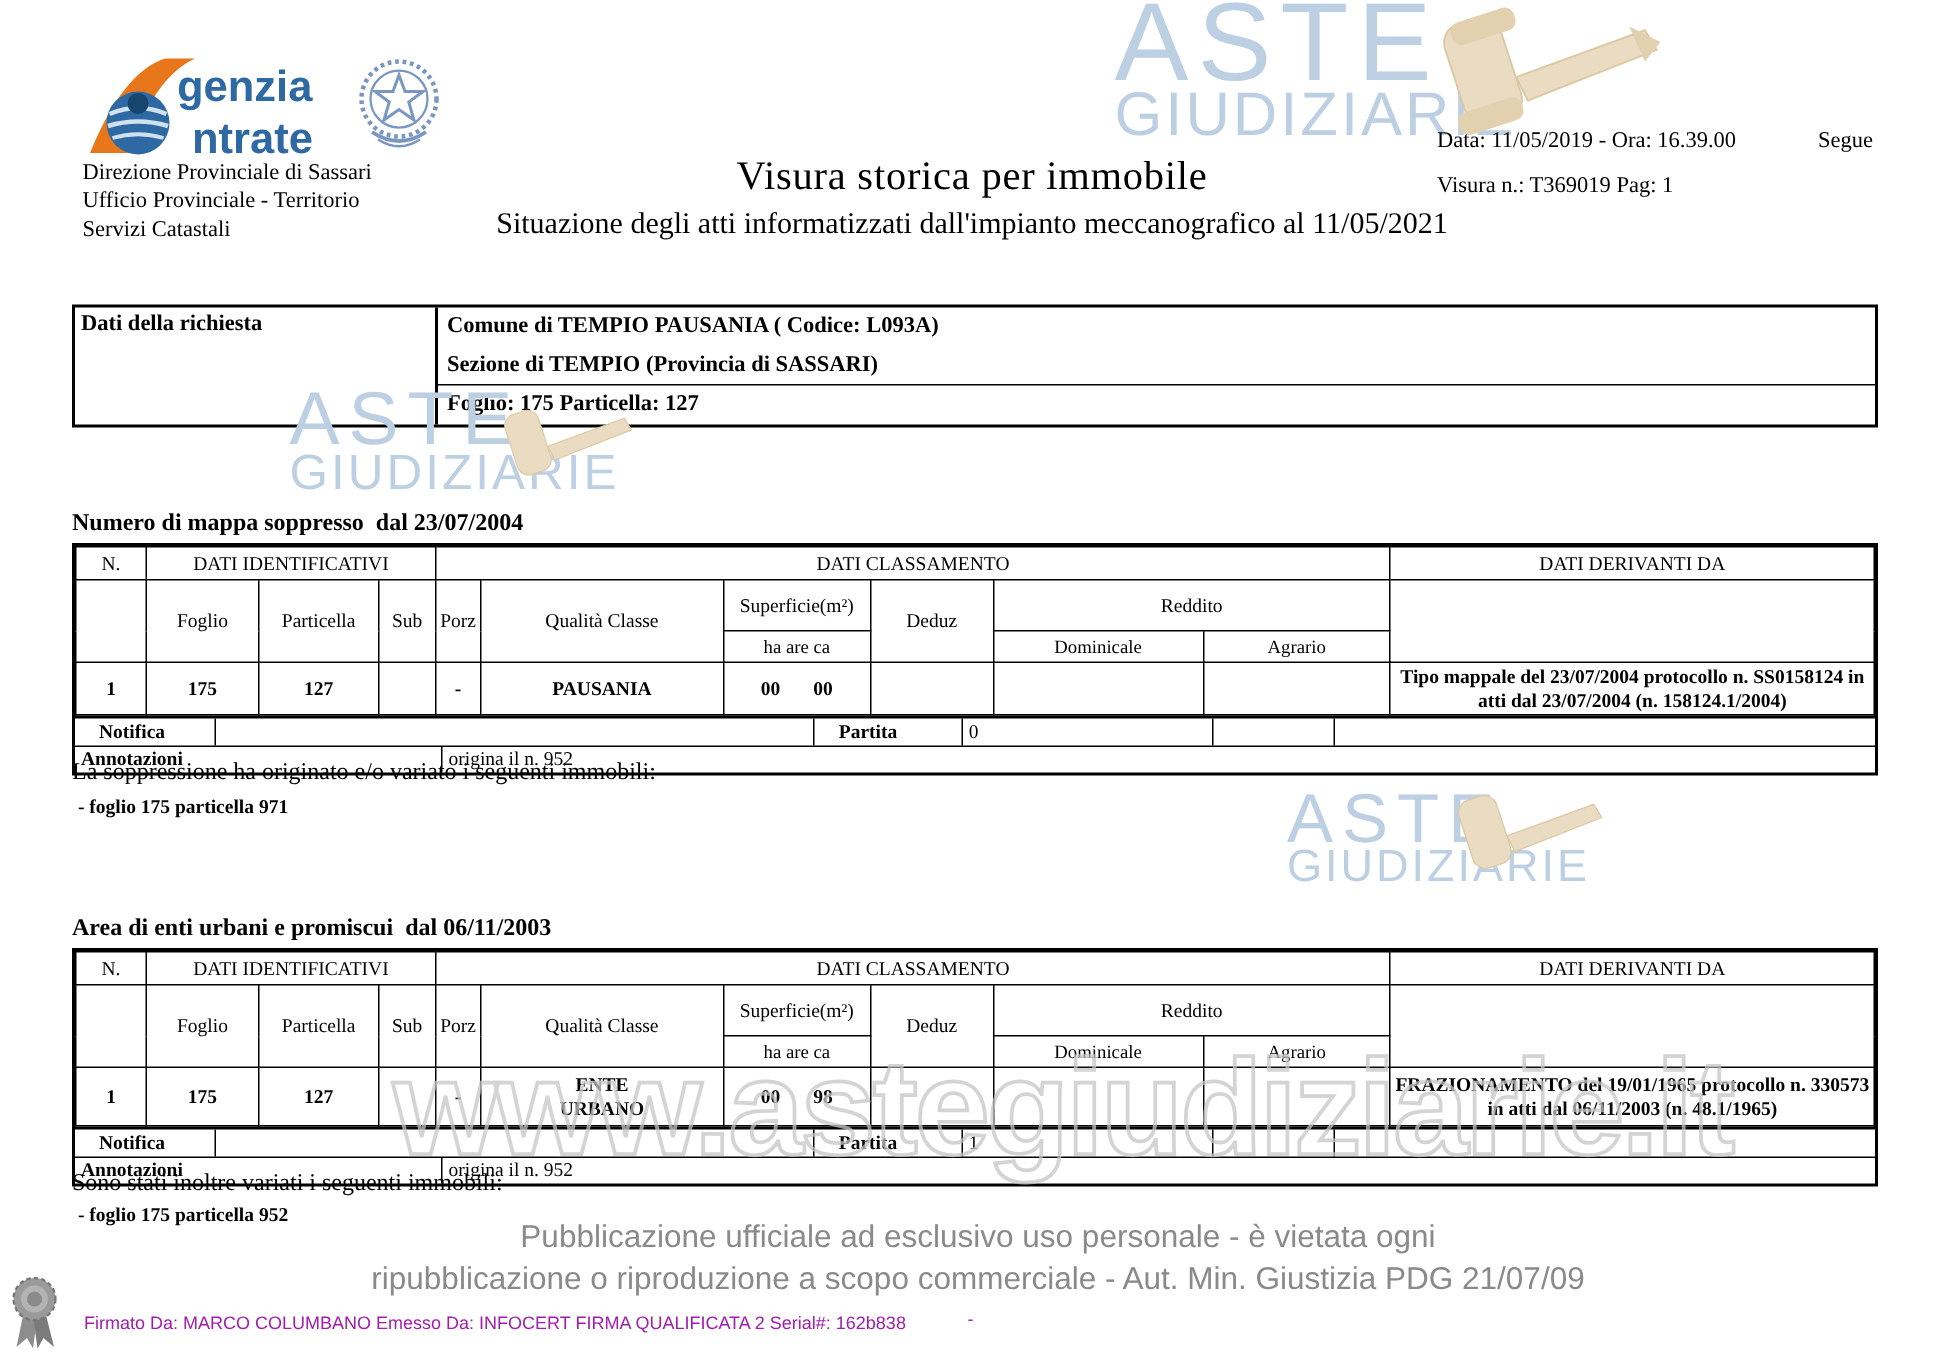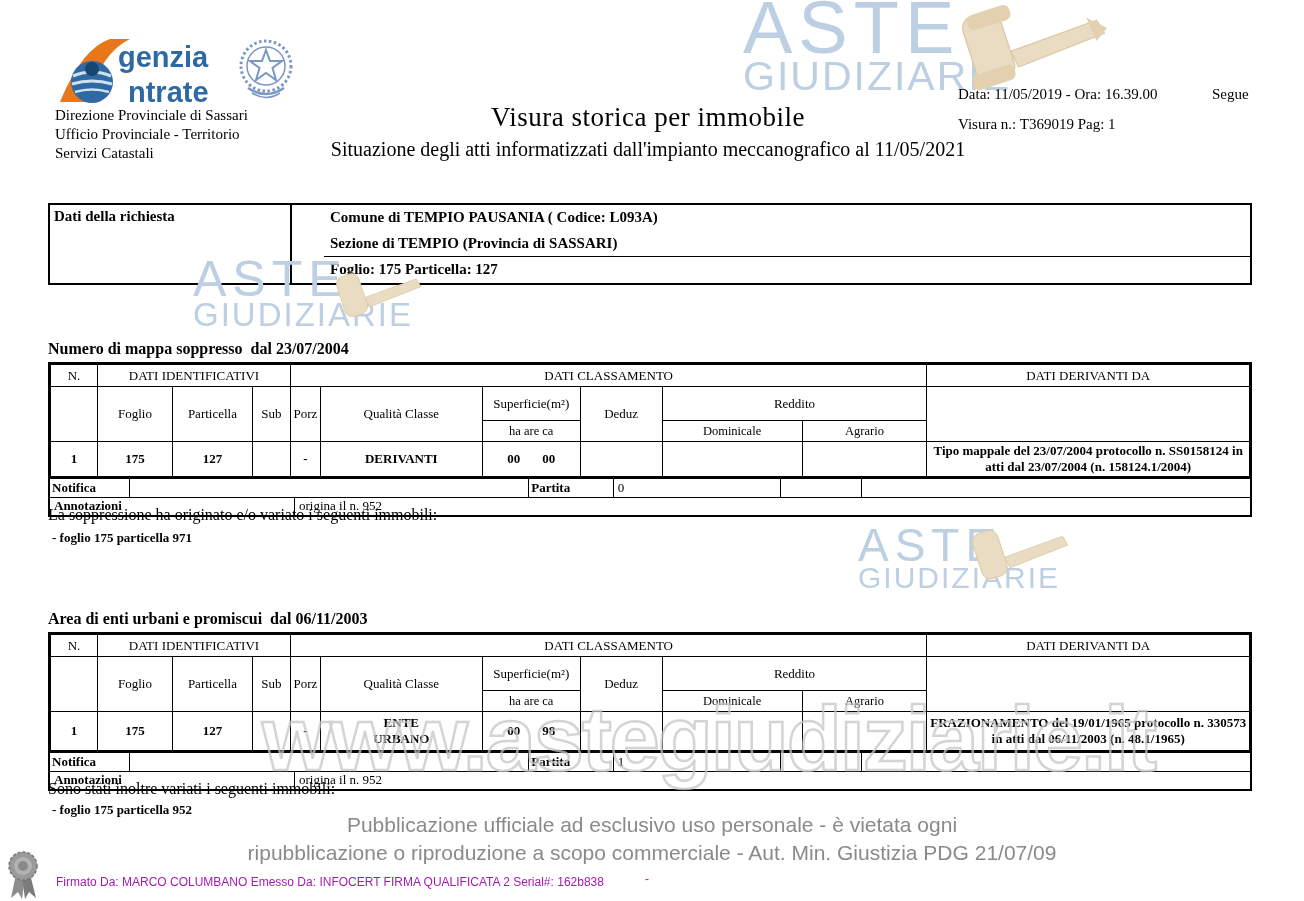--- a/index.html
+++ b/index.html
@@ -26,7 +26,7 @@
   .reqtbl .lcol{width:240px;border-right:2px solid #000;display:flex;flex-direction:column;justify-content:space-between;}
   .reqtbl .lcol div{padding:3px 4px 2px 4px;}
   .reqtbl .rcol{flex:1;display:flex;flex-direction:column;}
-  .reqtbl .rcol div{height:26px;line-height:25px;padding-left:6px;margin-left:32px;}
+  .reqtbl .rcol div{height:26px;line-height:25px;padding-left:6px;}
   .reqtbl .rcol .r3{border-top:1px solid #000;}
 
   .section-heading{font-size:16px;font-weight:bold;white-space:pre;}

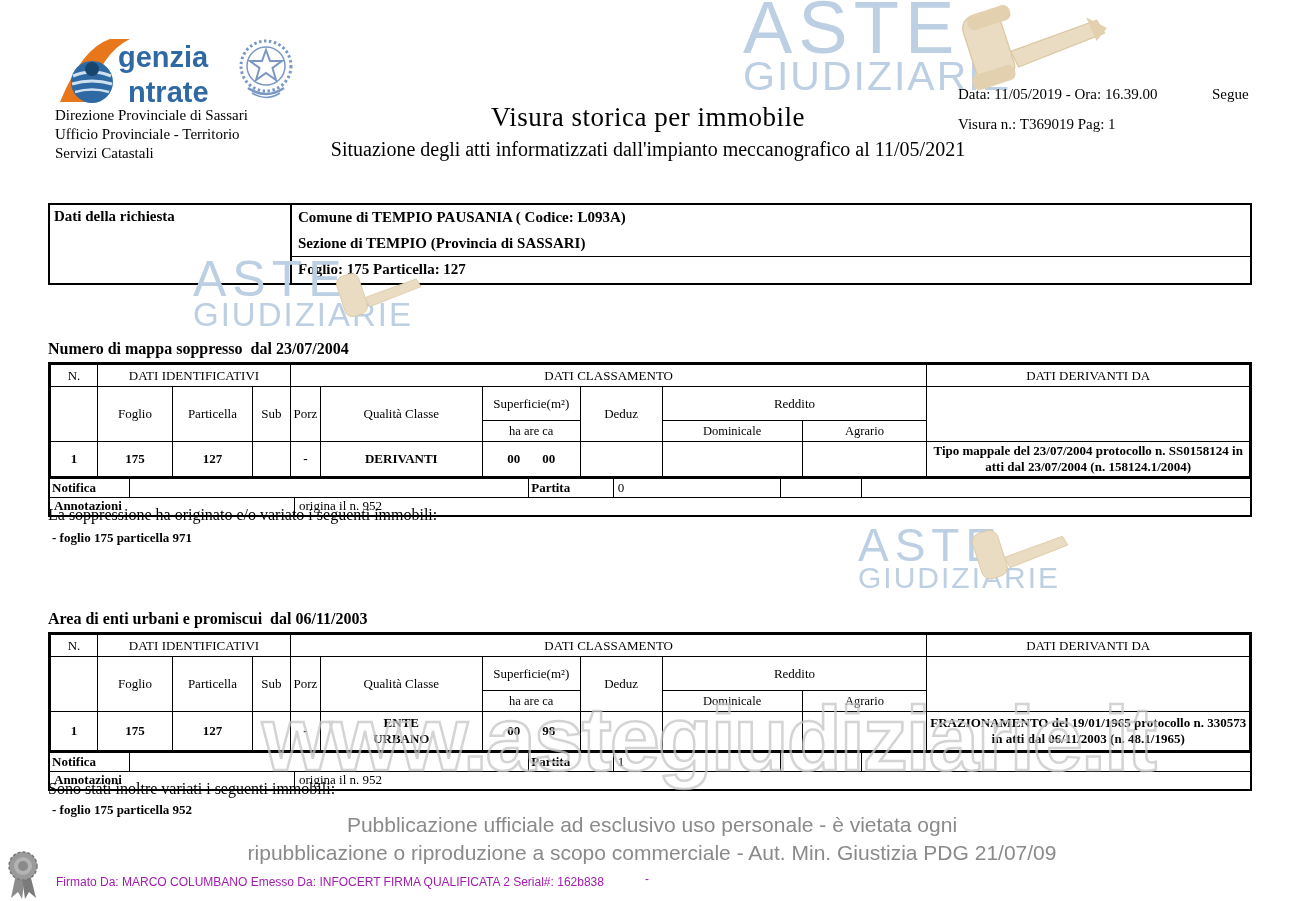--- a/index.html
+++ b/index.html
@@ -179,7 +179,7 @@
         <td>127</td>
         <td></td>
         <td>-</td>
-        <td class="qualita-left">DERIVANTI</td>
+        <td class="qualita-left">PAUSANIA</td>
         <td>
           <div class="supvals">
             <span>00</span>

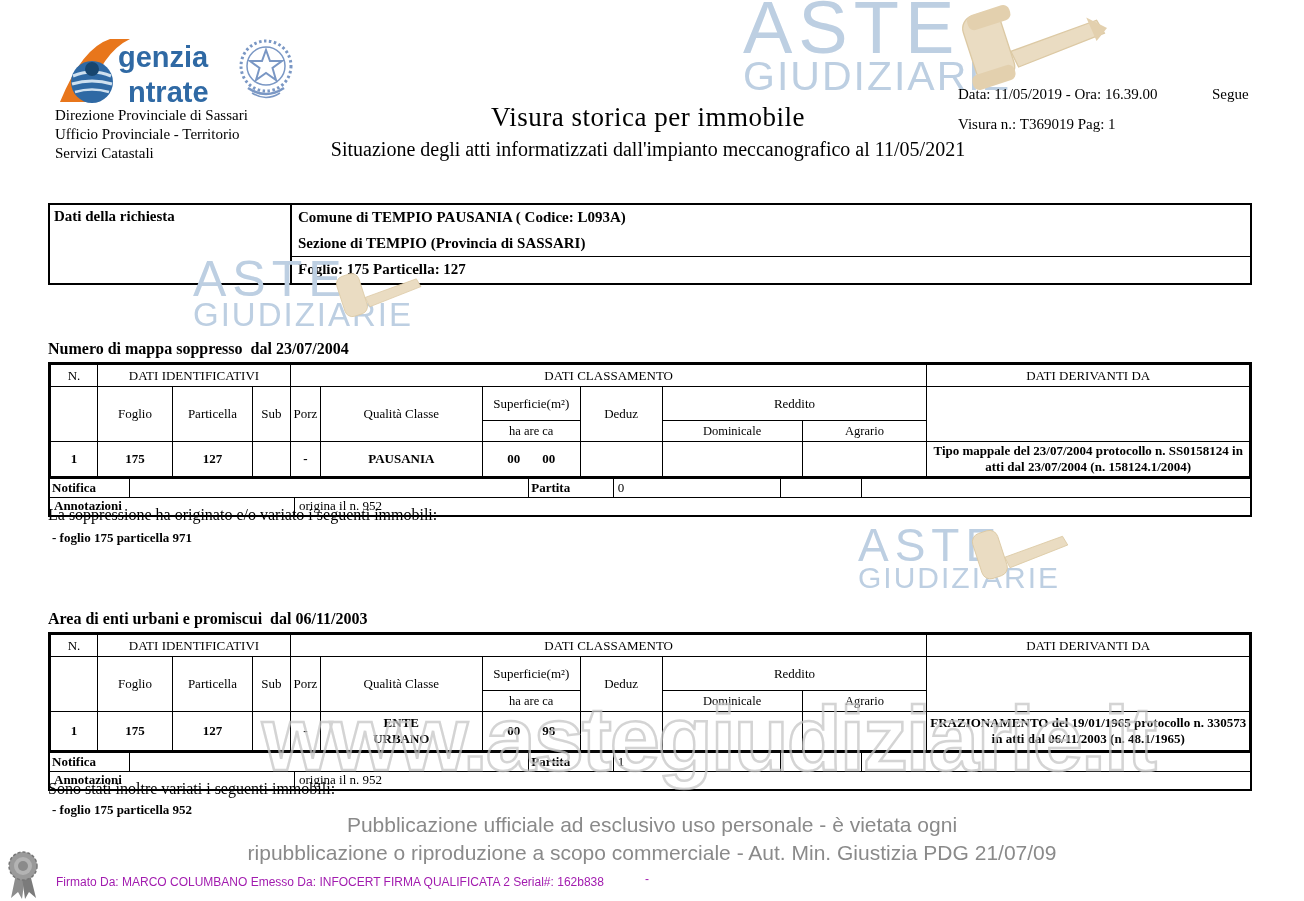--- a/index.html
+++ b/index.html
@@ -50,7 +50,7 @@
   .nrow{display:flex;border-top:2px solid #000;height:18px;font-size:13px;line-height:17px;}
   .nrow > div{border-left:1px solid #000;}
   .nrow > div:first-child{border-left:none;}
-  .nrow .lbl{font-weight:bold;padding-left:2px;text-align:left;}
+  .nrow .lbl{font-weight:bold;padding-left:16px;text-align:left;}
   .arow{display:flex;border-top:1px solid #000;height:17px;font-size:13px;line-height:16px;}
   .arow .lbl{width:240px;font-weight:bold;padding-left:4px;}
   .arow .val{flex:1;border-left:1px solid #000;padding-left:4px;}

